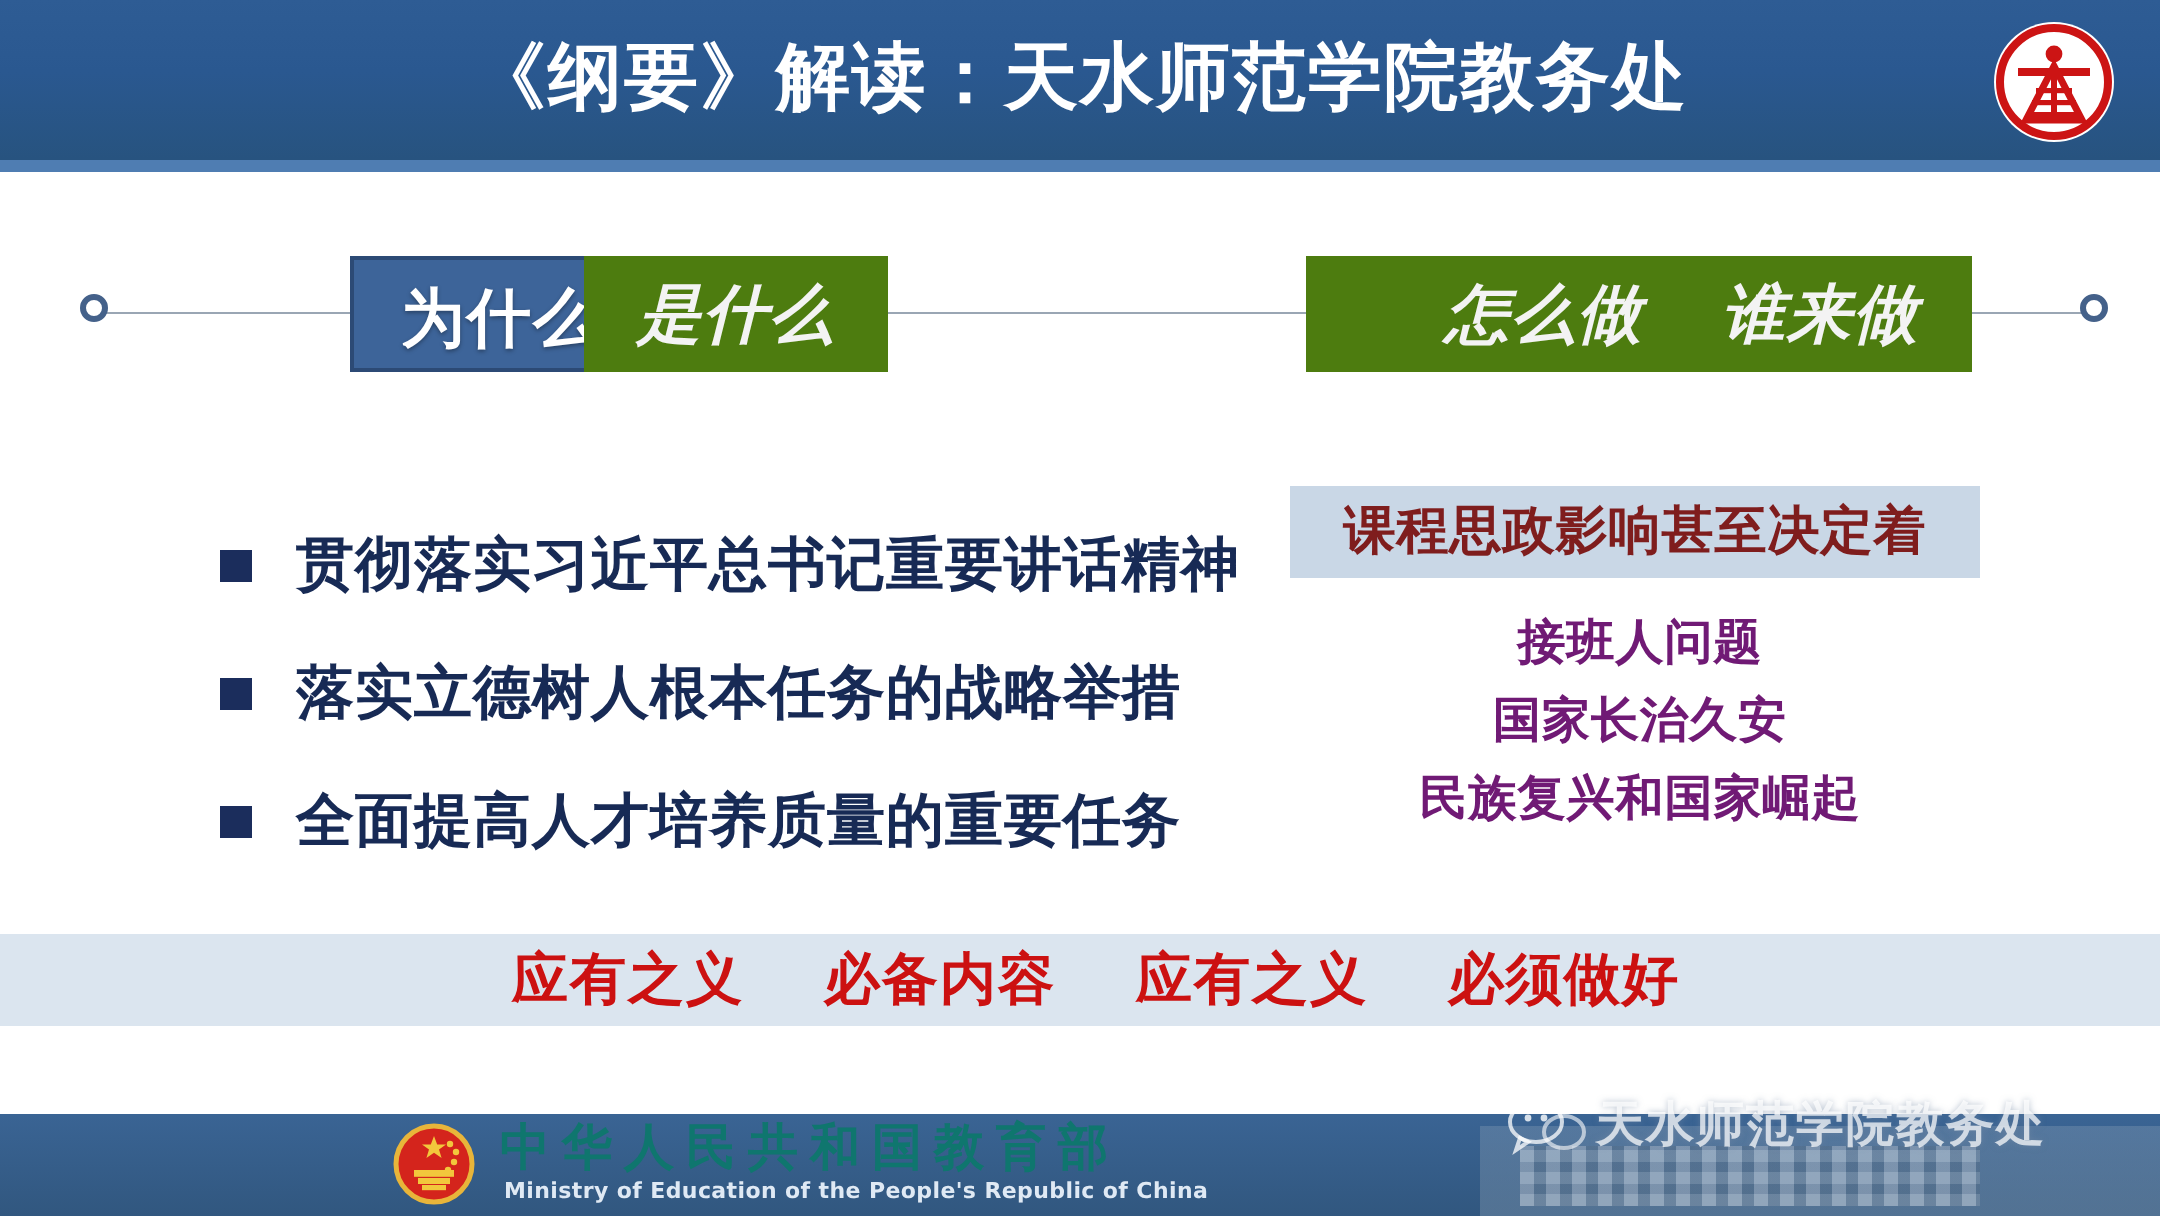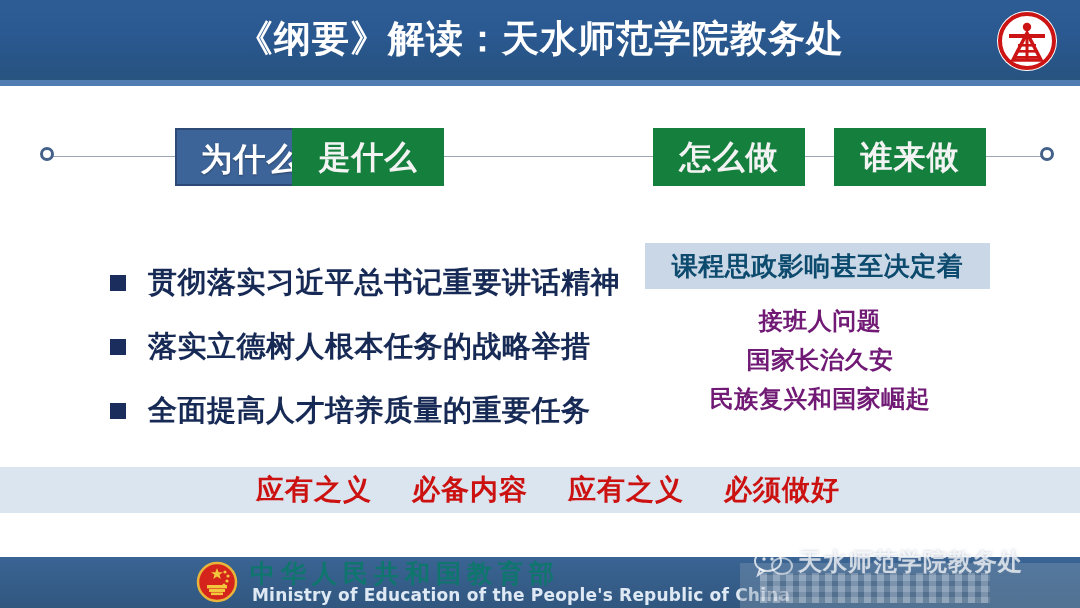--- a/index.html
+++ b/index.html
@@ -92,8 +92,9 @@
     text-shadow: 0 1px 2px rgba(0,0,0,.35);
   }
   .step-box.muted {
-    background: #15803d;
+    background: #4d7c0f;
     color: #f3f3f3;
+    font-style: italic;
   }
 
   

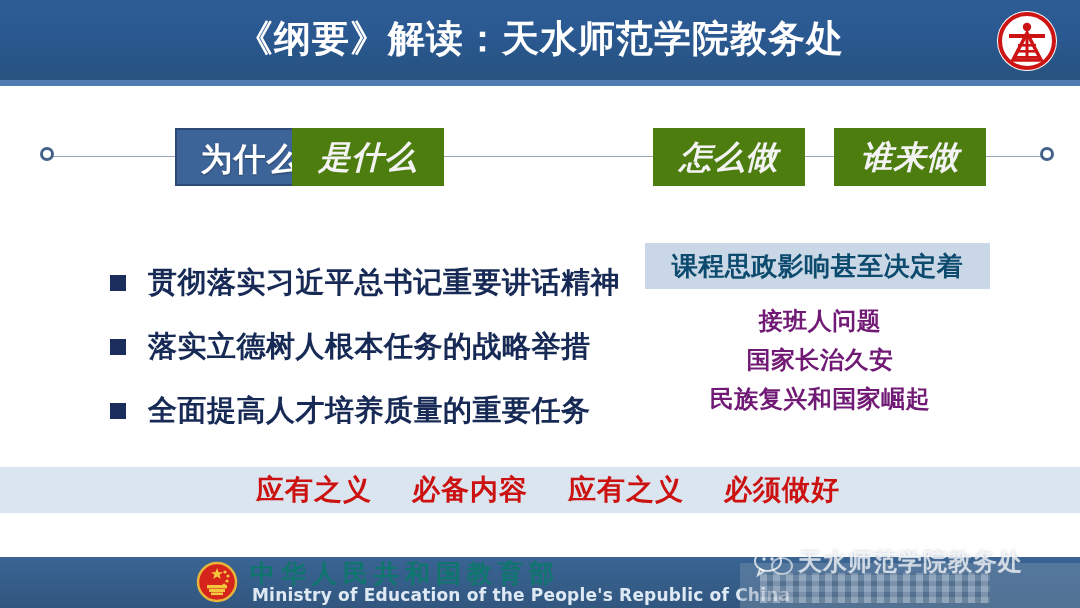--- a/index.html
+++ b/index.html
@@ -275,7 +275,7 @@
 
     <div class="step-box active" style="left:128px; width:150px;margin-left:47px;">为什么</div>
     <div class="step-box muted" style="left:292px; width:152px;">是什么</div>
-    <div class="step-box muted" style="left:653px; width:152px;">怎么做</div>
+    <div class="step-box muted" style="left:653px; width:152px;padding-left:43px;">怎么做</div>
     <div class="step-box muted" style="left:834px; width:152px;">谁来做</div>
   </div>
 

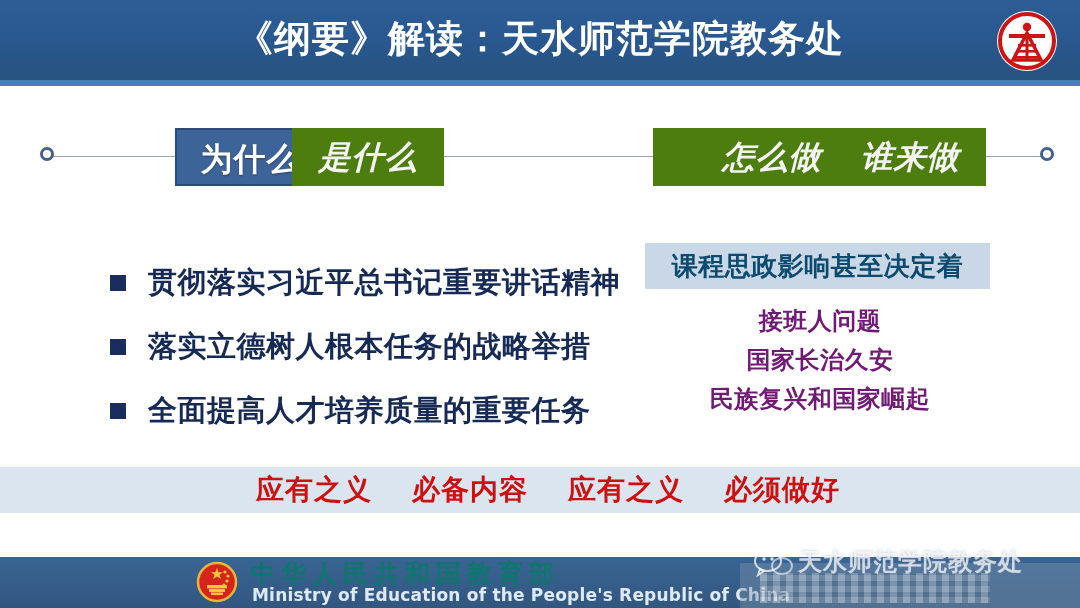--- a/index.html
+++ b/index.html
@@ -131,7 +131,7 @@
     line-height: 46px;
     text-align: center;
     background: #c9d7e6;
-    color: #0c4a6e;
+    color: #7f1d1d;
     font-size: 26px;
     font-weight: bold;
     letter-spacing: 0.5px;

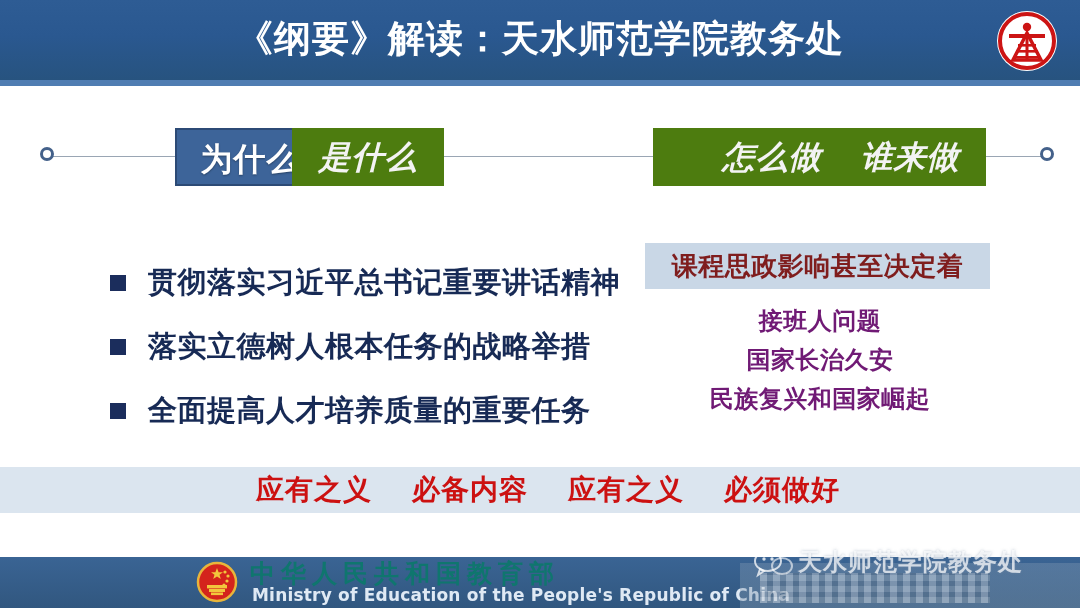--- a/index.html
+++ b/index.html
@@ -200,7 +200,7 @@
   .moe-en {
     position: absolute;
     left: 252px; top: 589px;
-    font-size: 17px;
+    font-size: 11px;
     font-weight: bold;
     color: #dfe9f4;
     letter-spacing: 0.2px;

